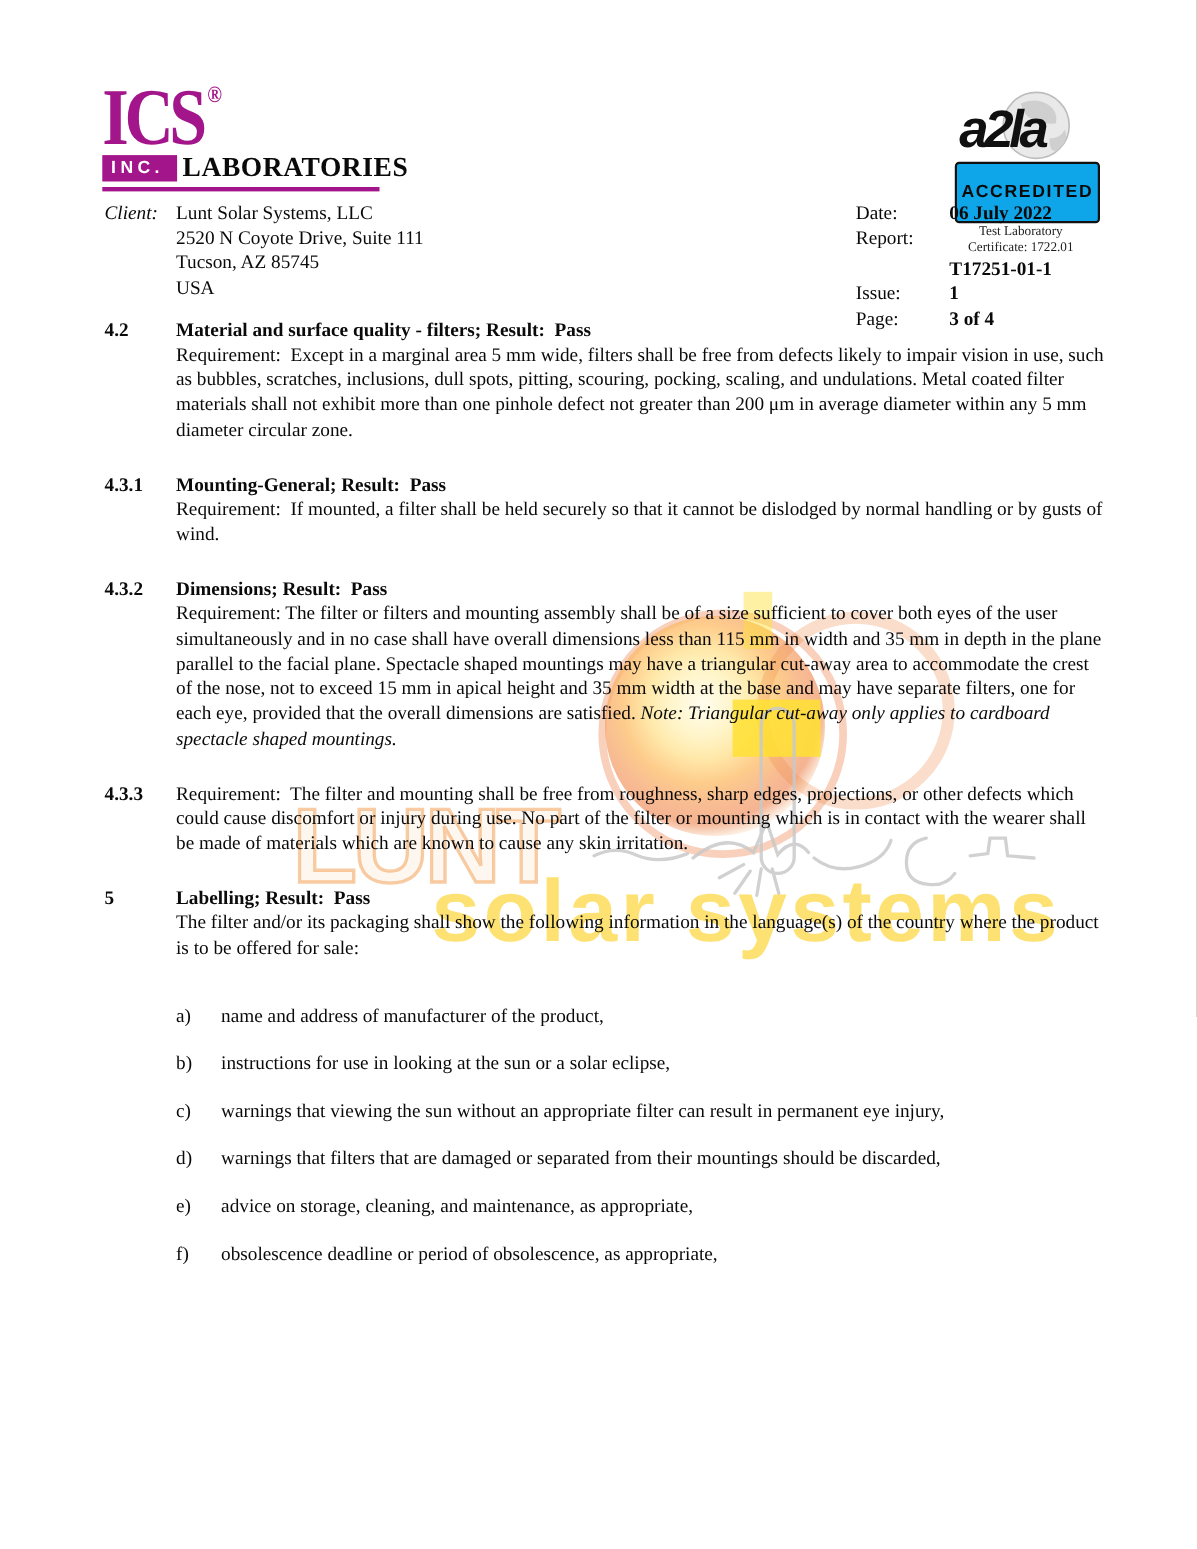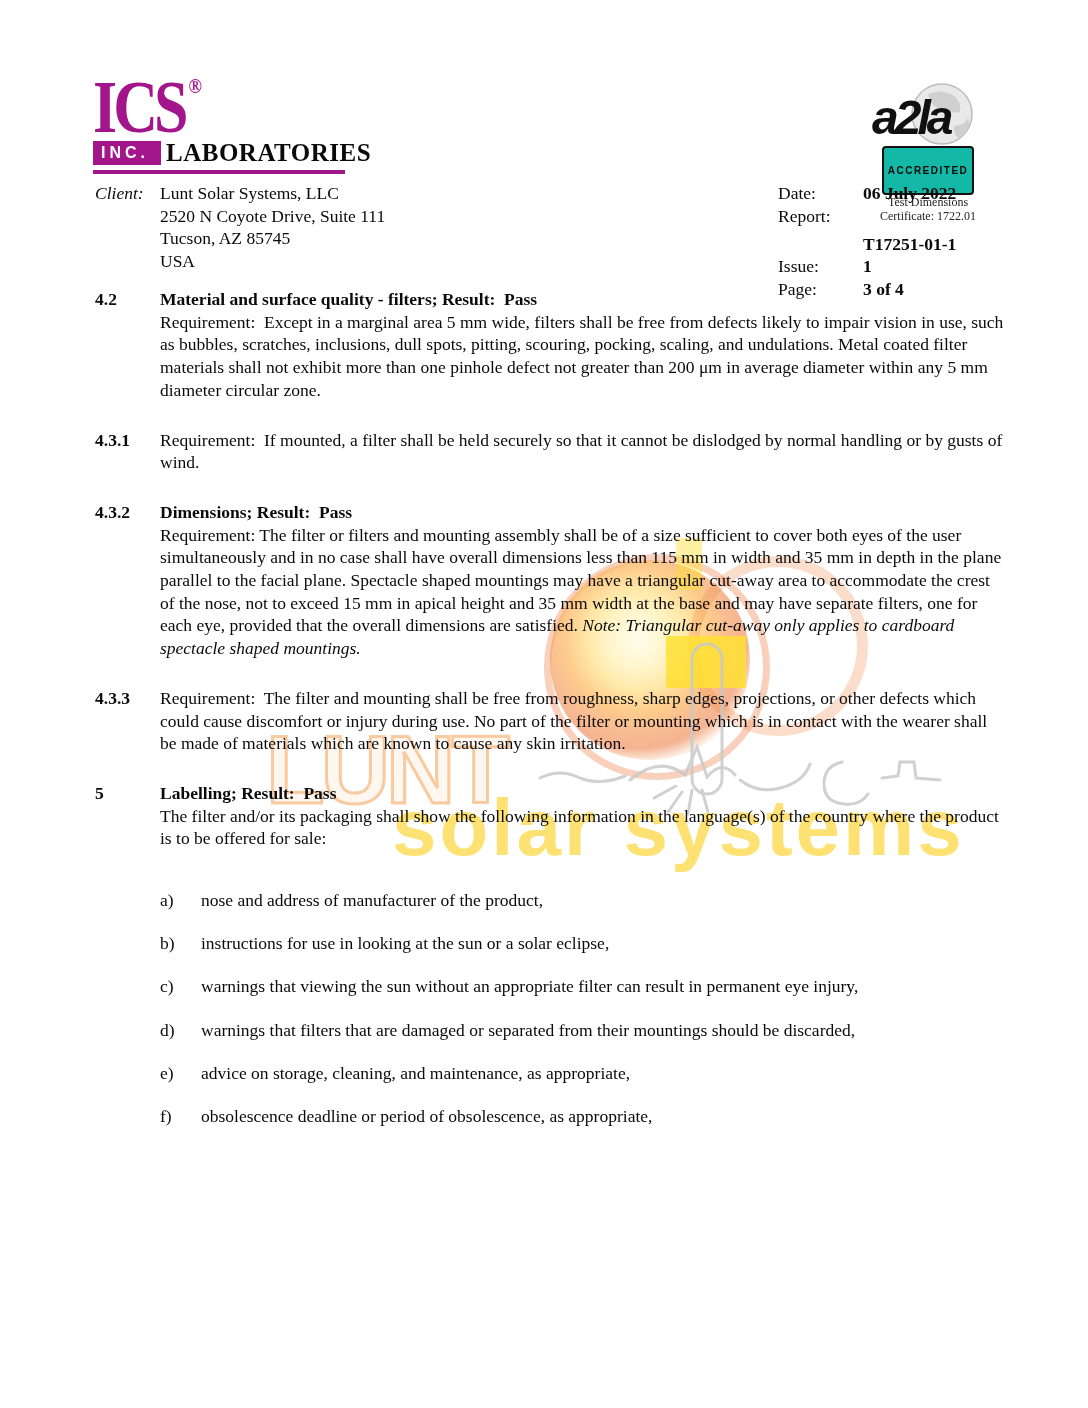--- a/index.html
+++ b/index.html
@@ -74,8 +74,8 @@
   
   .accred{position:absolute;left:868px;top:82px;width:120px;text-align:center;}
   .accred-box{
-    display:inline-block;border:2px solid #111;border-radius:4px;background:#14b8a6;
-    font-family:"Liberation Sans", sans-serif;font-weight:bold;font-size:10px;
+    display:inline-block;border:2px solid #111;border-radius:4px;background:#0ea5e9;
+    font-family:"Liberation Sans", sans-serif;font-weight:bold;font-size:16px;
     letter-spacing:1.5px;padding:17px 4px;margin-top:-6px;position:relative;
   }
   .accred-line{font-size:12px;line-height:14px;color:#222;}

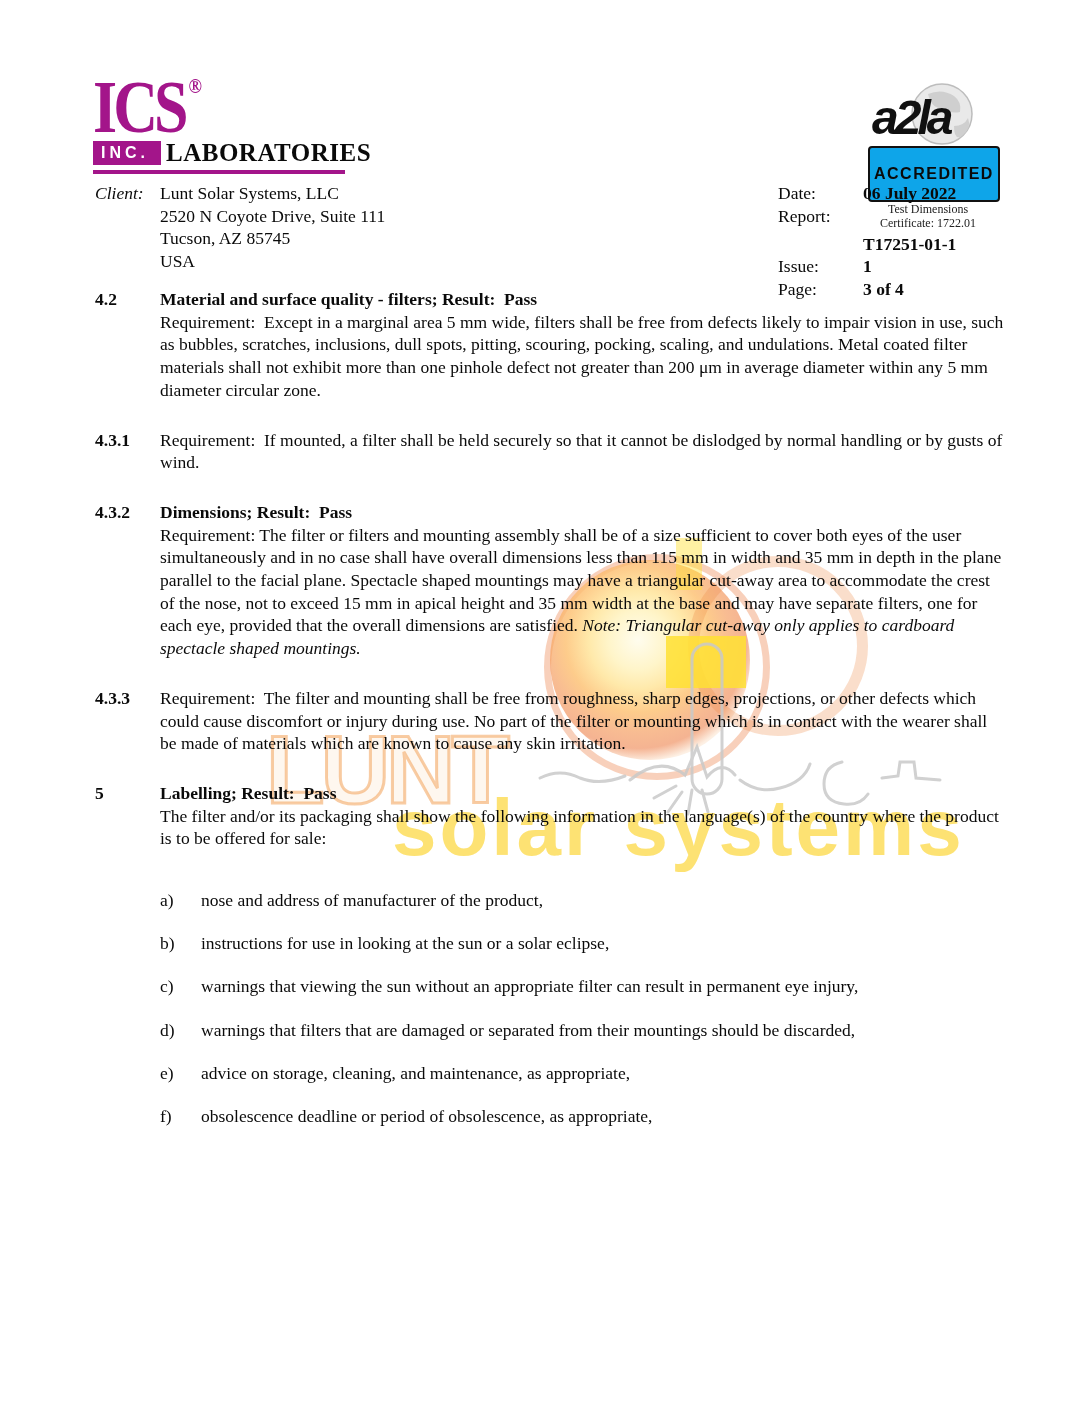--- a/index.html
+++ b/index.html
@@ -144,7 +144,7 @@
         <text x="2" y="52" font-family="Liberation Sans, sans-serif" font-size="48" font-weight="bold" font-style="italic" letter-spacing="-4" fill="#101010">a2la</text>
       </svg>
       <div class="accred-box">ACCREDITED</div>
-      <div class="accred-line">Test Dimensions</div>
+      <div class="accred-line">Test Laboratory</div>
       <div class="accred-line">Certificate: 1722.01</div>
     </div>
 

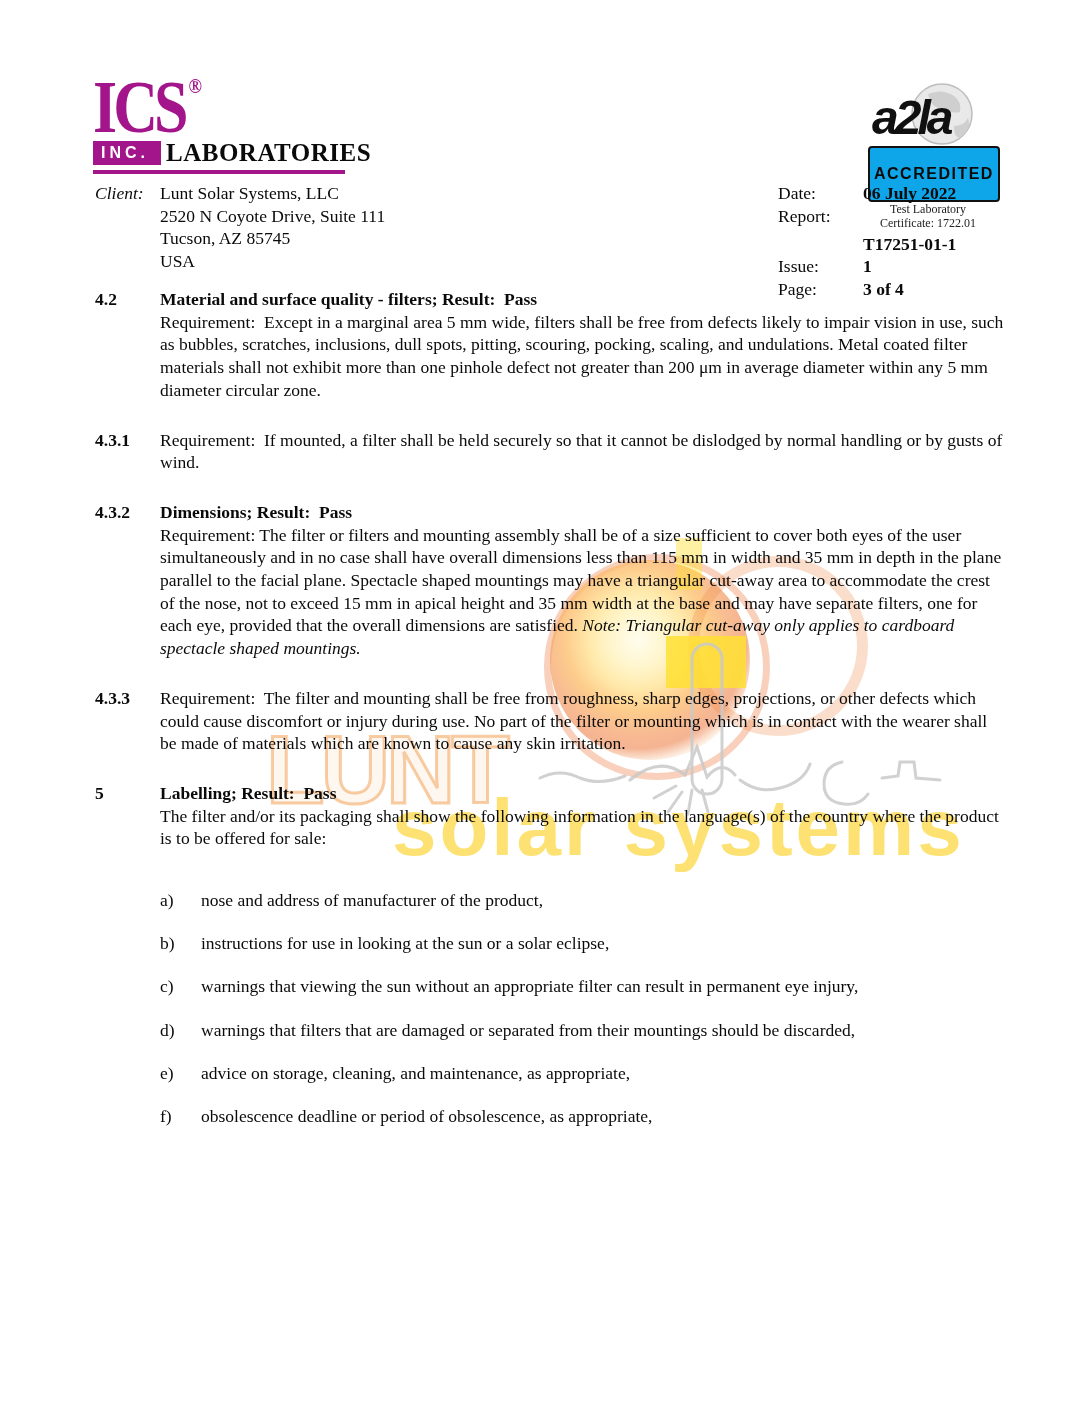--- a/index.html
+++ b/index.html
@@ -199,6 +199,7 @@
       <div class="section">
         <div class="sec-num">4.3.1</div>
         <div class="sec-content">
+          <div class="sec-title">Mounting-General; Result:  Pass</div>
           <div class="sec-body"><span>Requirement:  If mounted, a filter shall be held securely so that it cannot be dislodged by normal handling or by gusts of wind.</span></div>
         </div>
       </div>

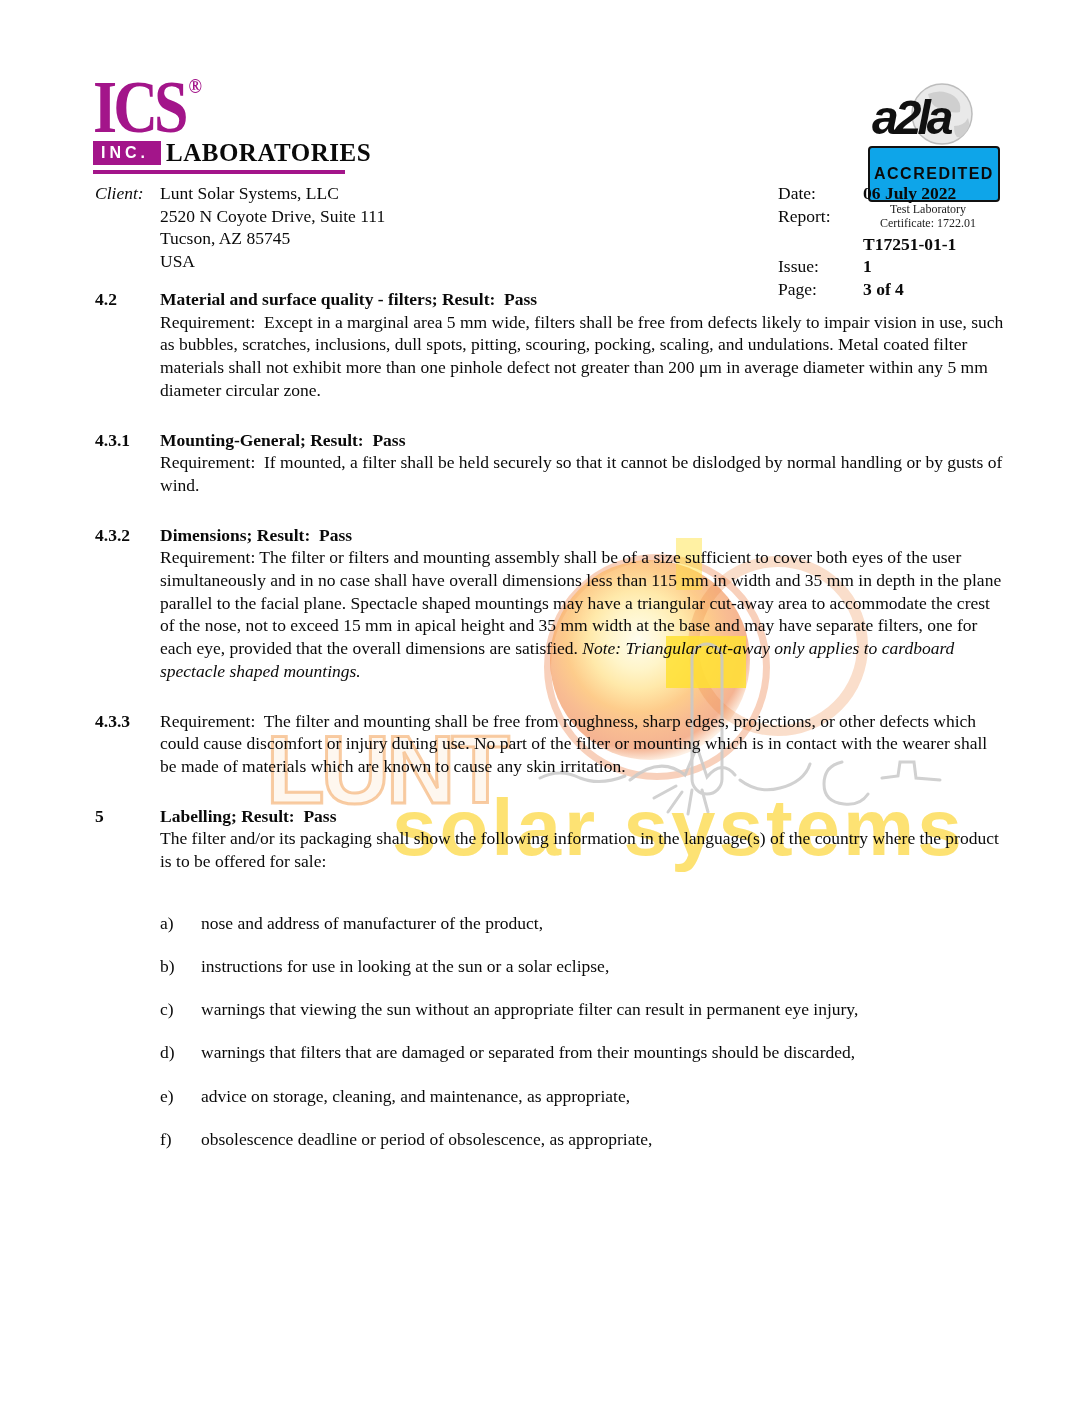--- a/index.html
+++ b/index.html
@@ -230,7 +230,7 @@
       <div class="list">
         <div class="list-item">
           <span class="item-letter">a)</span>
-          <span class="item-text">nose and address of manufacturer of the product,</span>
+          <span class="item-text">name and address of manufacturer of the product,</span>
         </div>
         <div class="list-item">
           <span class="item-letter">b)</span>

